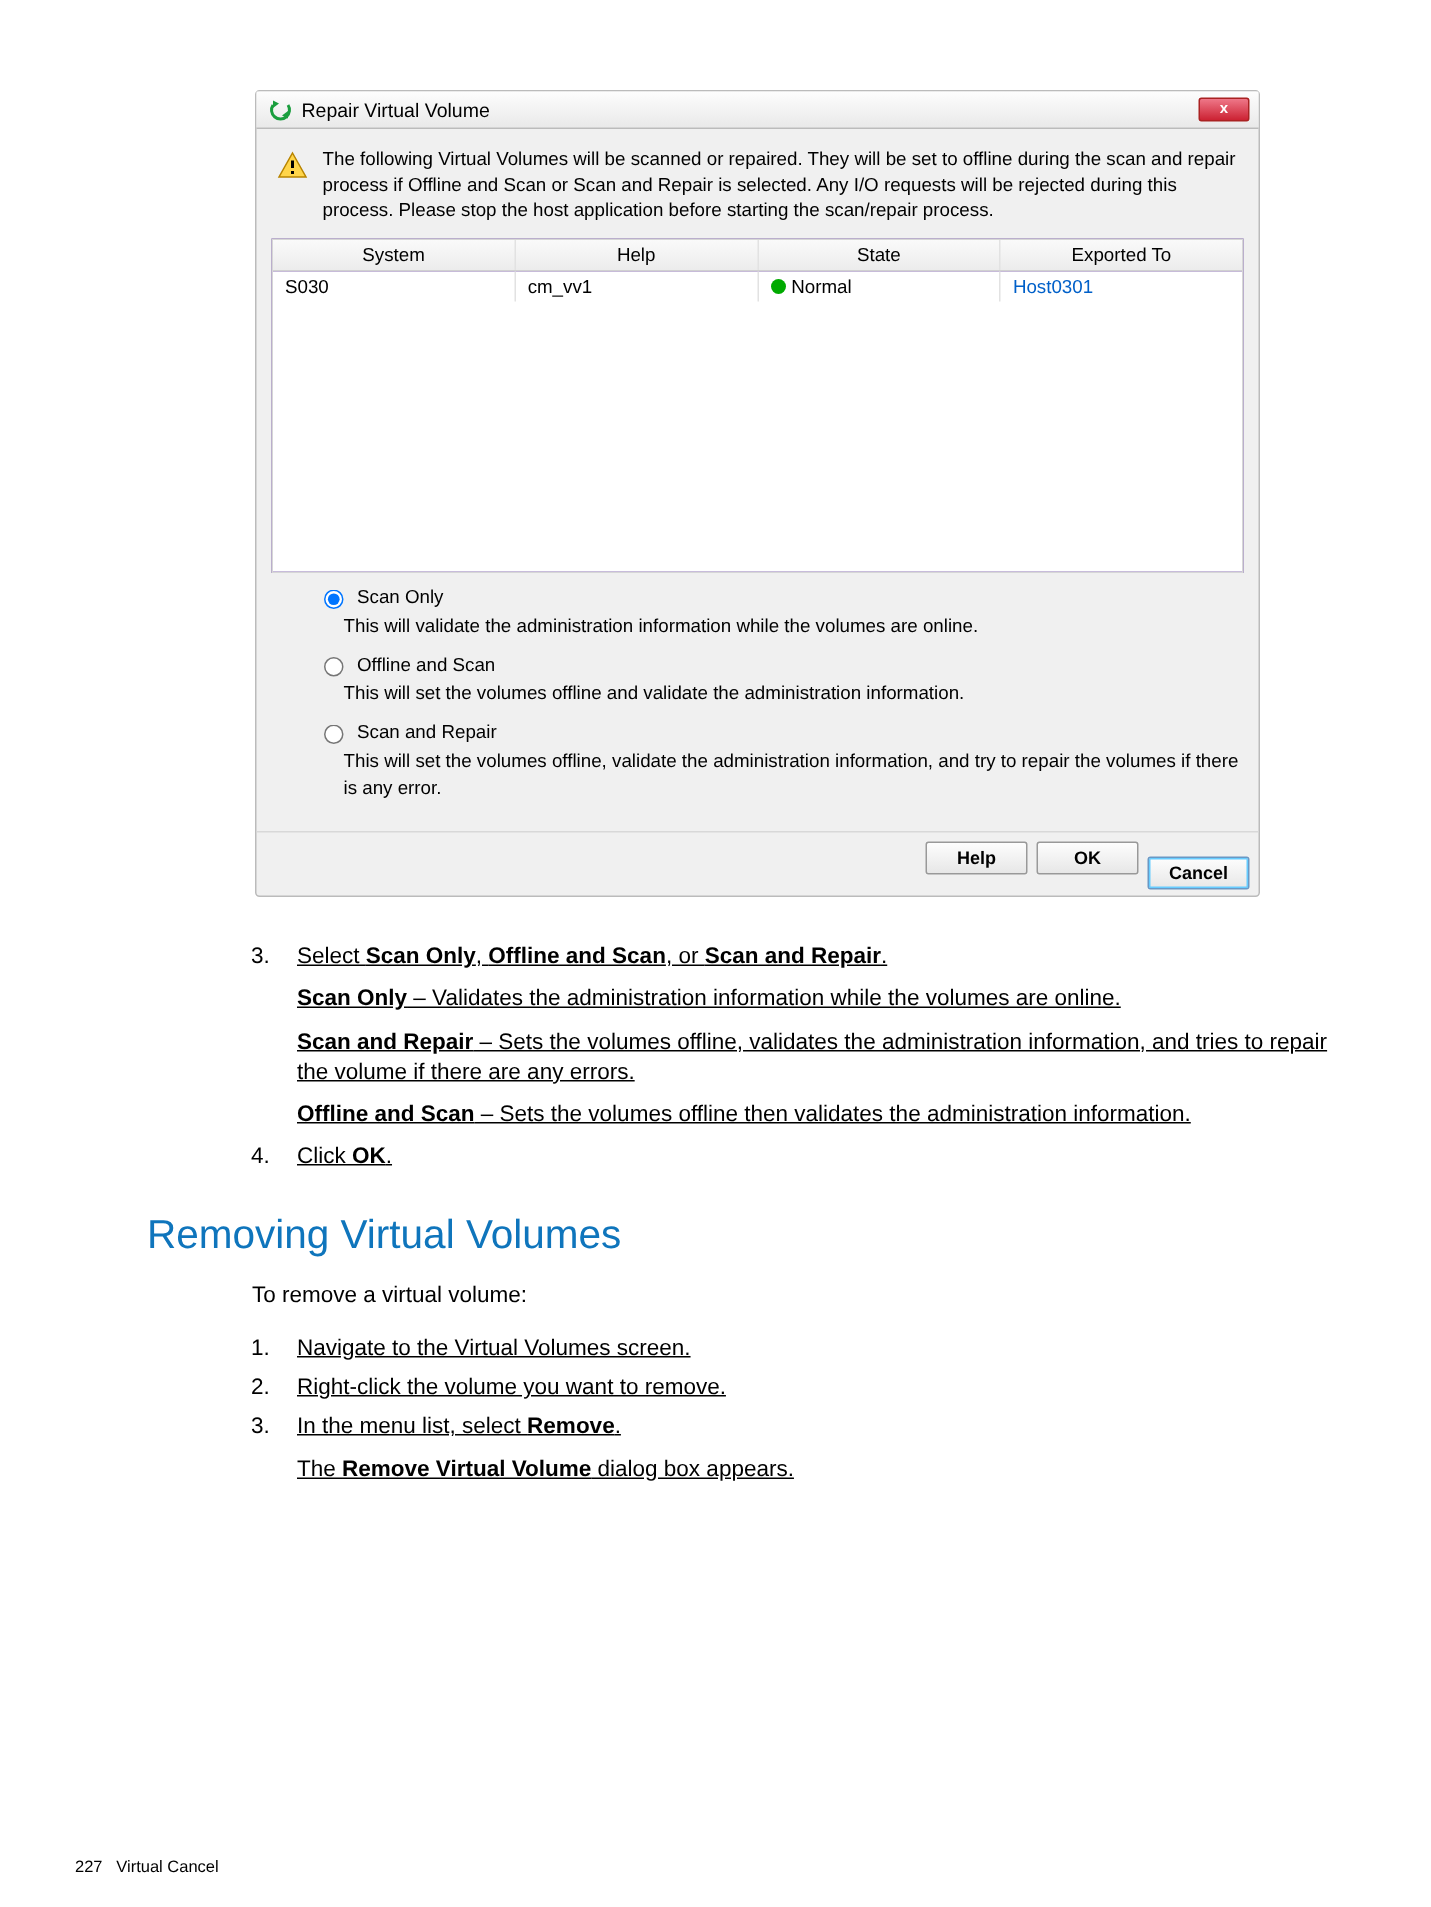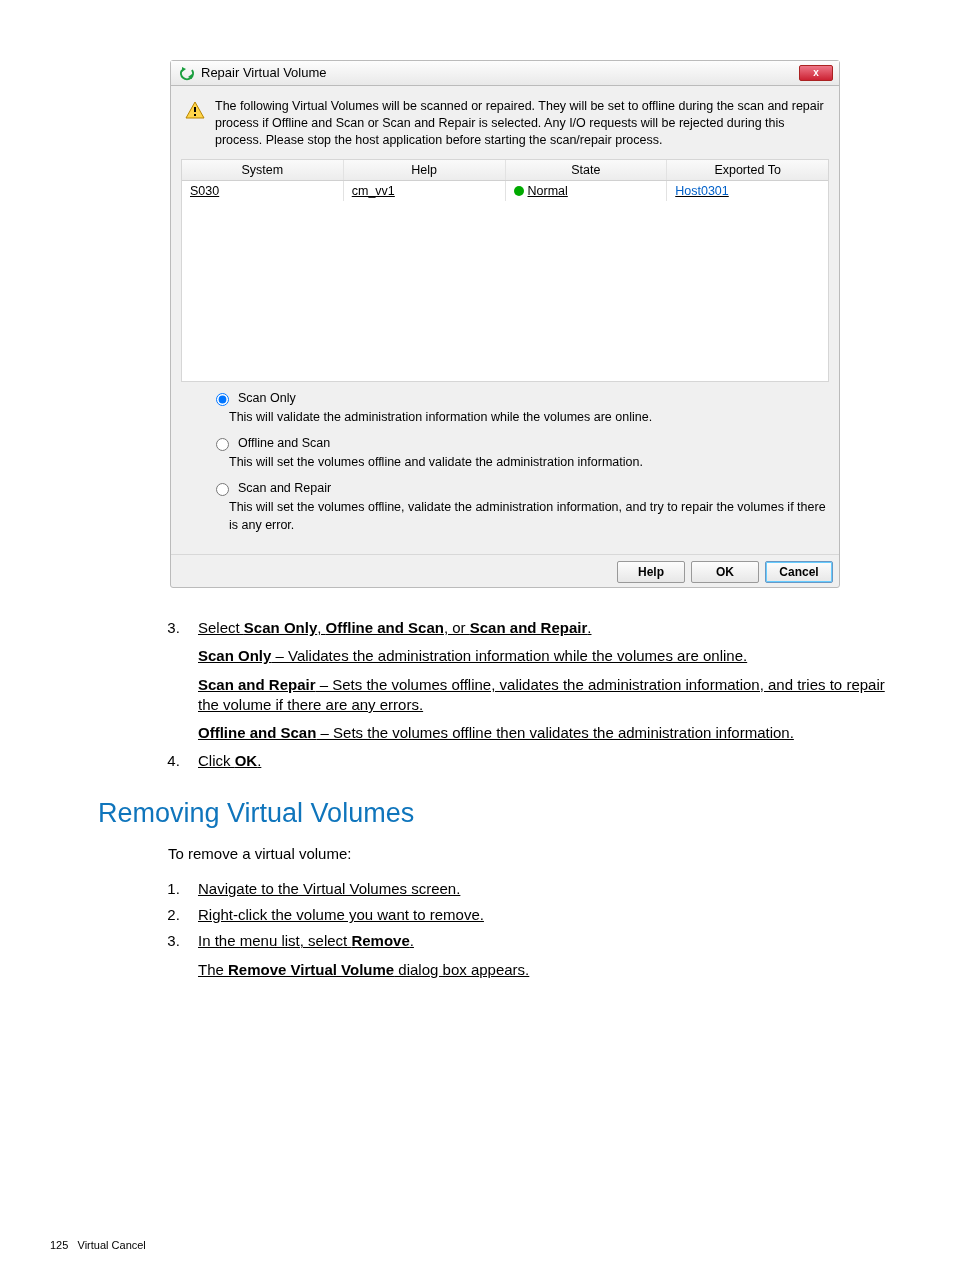--- a/index.html
+++ b/index.html
@@ -36,7 +36,7 @@
   }
   .dialog-titlebar .left {
     display: flex;
-    align-items: flex-start;
+    align-items: center;
     gap: 6px;
   }
   .close-btn {

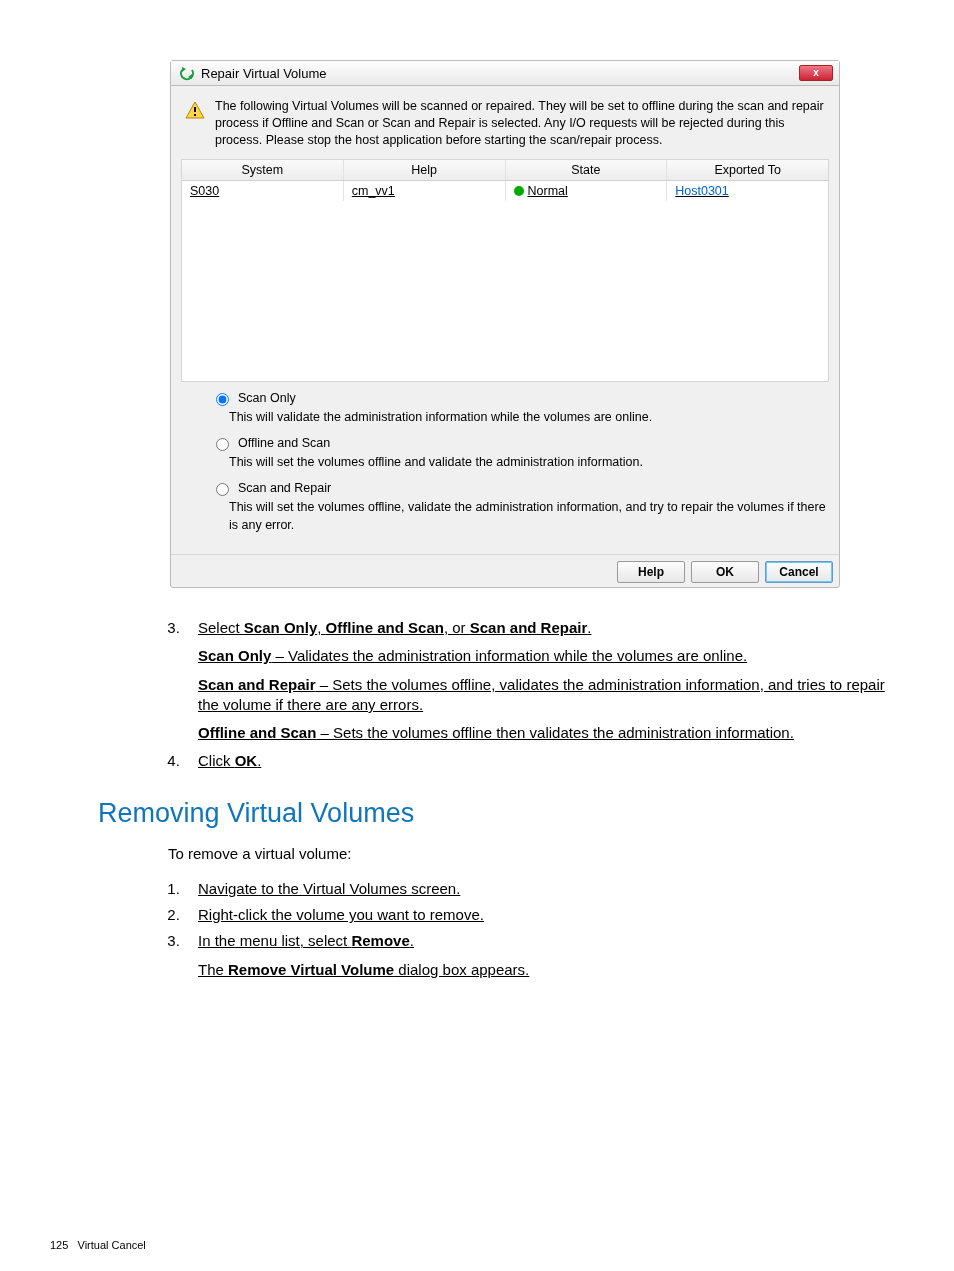--- a/index.html
+++ b/index.html
@@ -89,7 +89,7 @@
     text-align: center;
   }
   .thead-row .th:last-child, .trow .td:last-child { border-right: none; }
-  .trow .td { text-align: left; text-decoration: underline; }
+  .trow .td { text-align: left; }
   .trow .td.cell-name, .trow .td.cell-state, .trow .td.cell-export { text-align: left; }
   .tbody-box { height: 200px; background: #fff; }
   .state-dot {

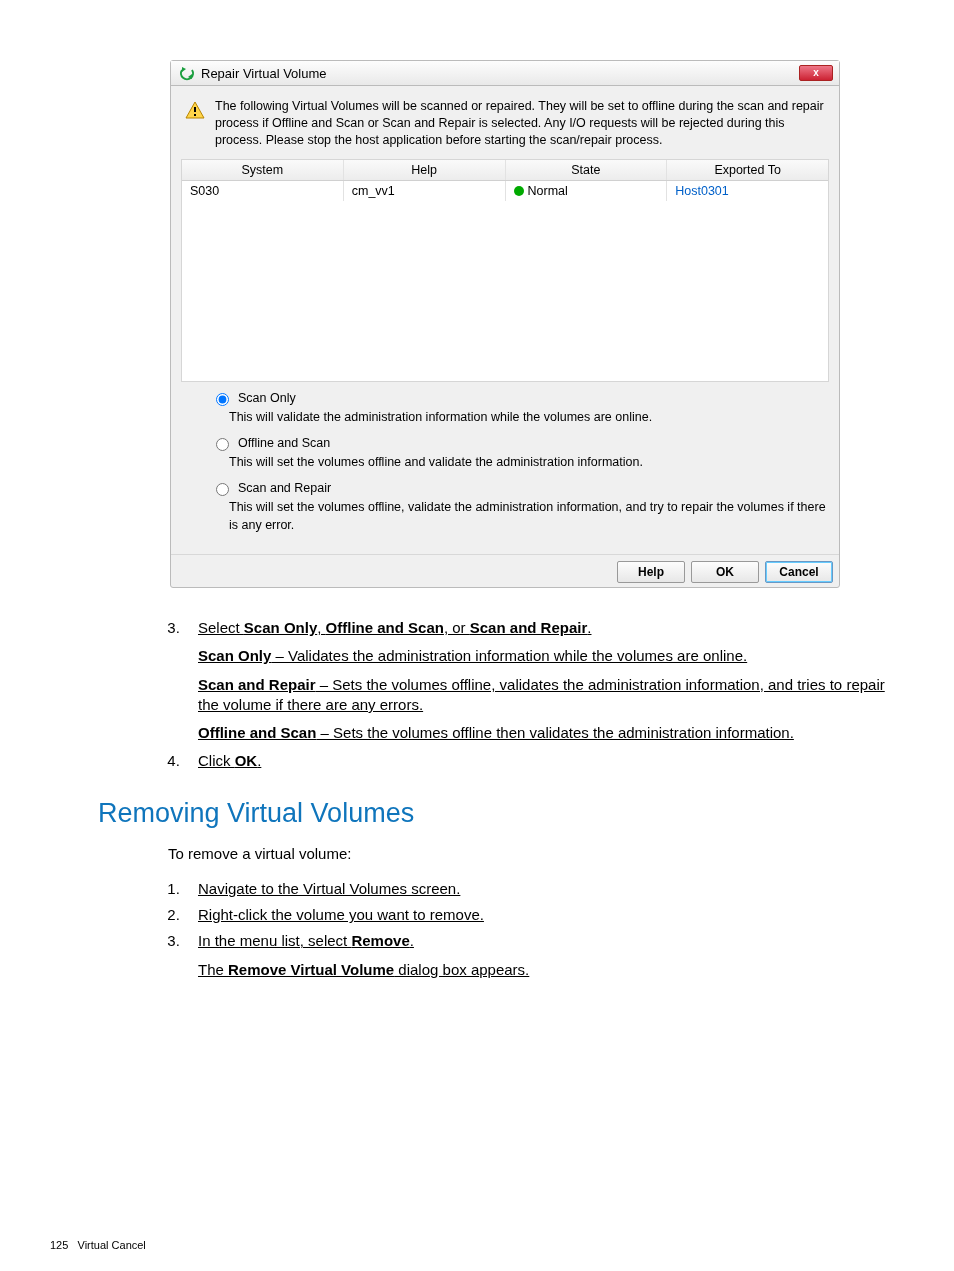--- a/index.html
+++ b/index.html
@@ -135,7 +135,7 @@
     border-radius: 2px;
     font-weight: bold;
   }
-  .btn.focus { box-shadow: 0 0 0 1px #6cf inset; border-color:#6a98c4; }
+  .btn.focus { box-shadow: 0 0 0 1px #6cf inset; border-color:#6a98c4;margin-top:10px; }
 
   
   .doc ol { margin: 0; padding-left: 30px; }

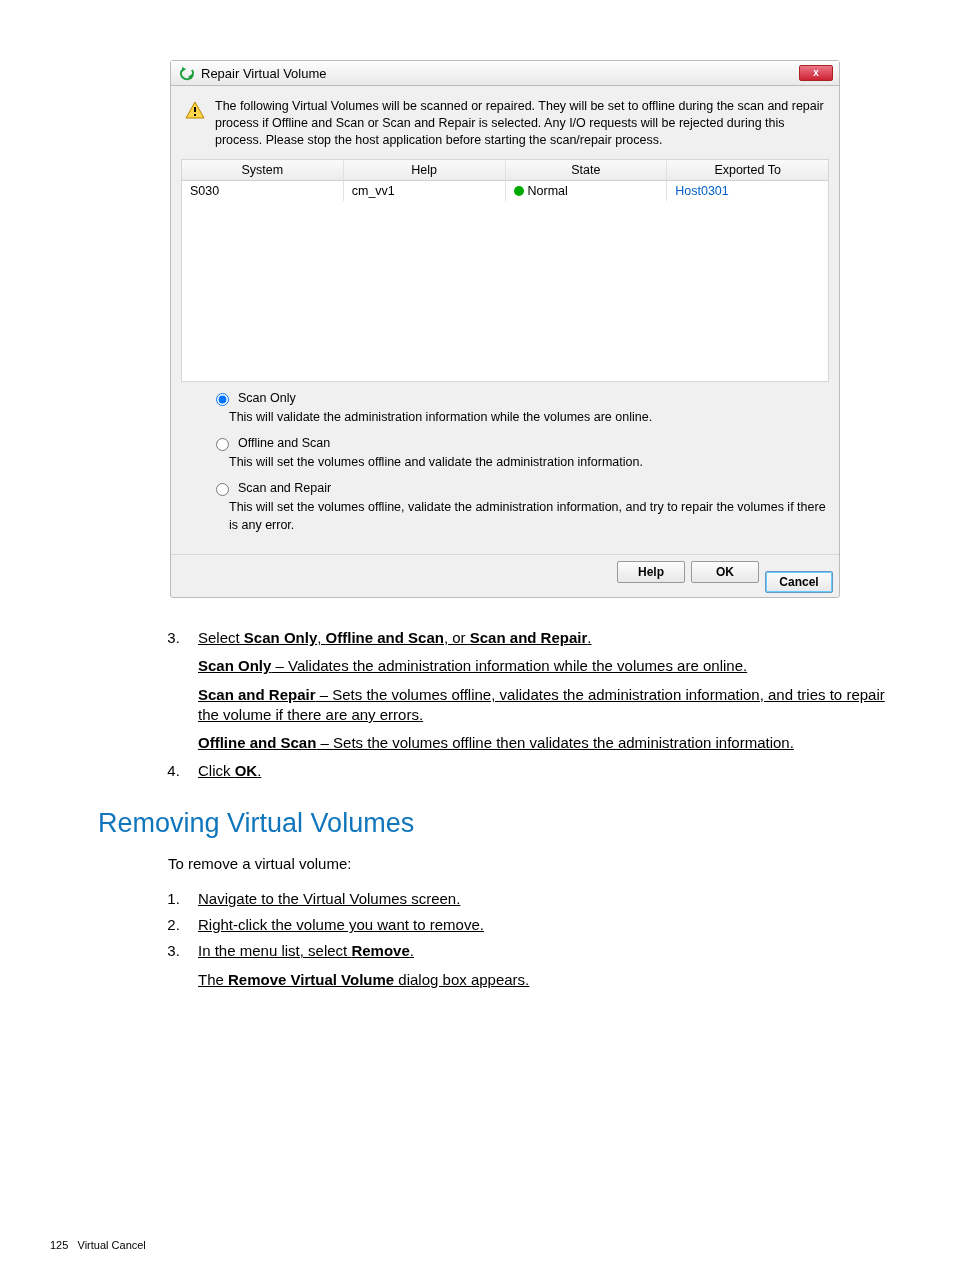--- a/index.html
+++ b/index.html
@@ -268,7 +268,7 @@
   </div>
 
   <div class="footer">
-    <span>125</span>&nbsp;&nbsp;&nbsp;<span>Virtual Cancel</span>
+    <span>227</span>&nbsp;&nbsp;&nbsp;<span>Virtual Cancel</span>
   </div>
 </div>
 

